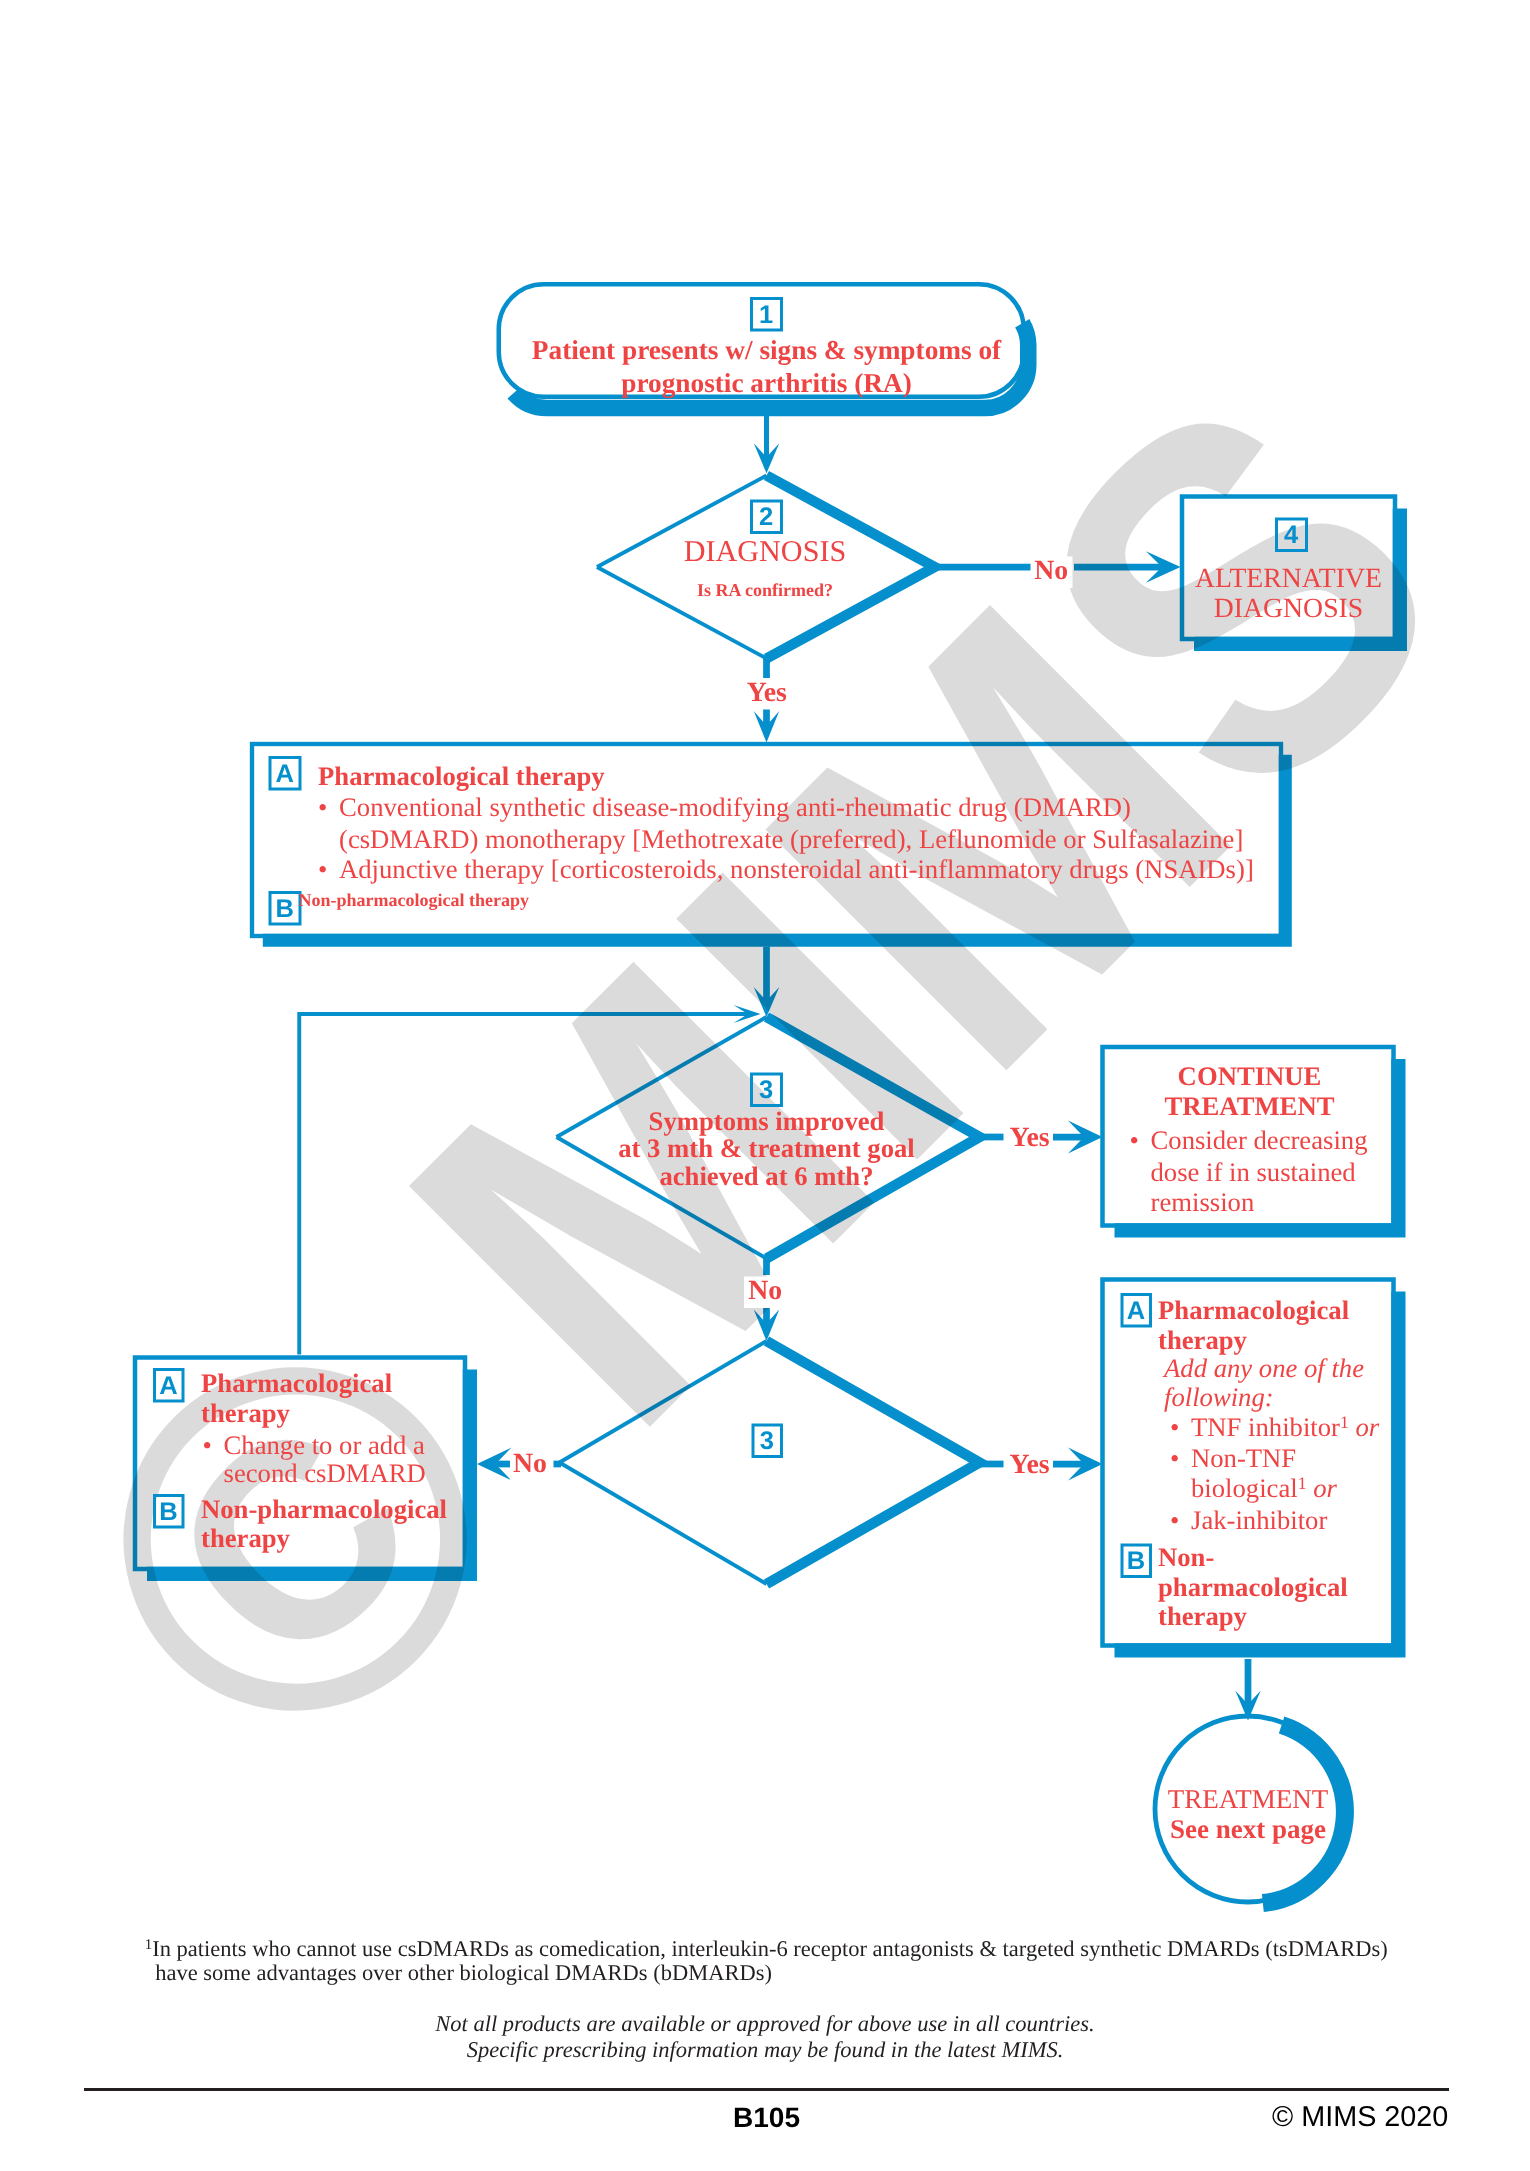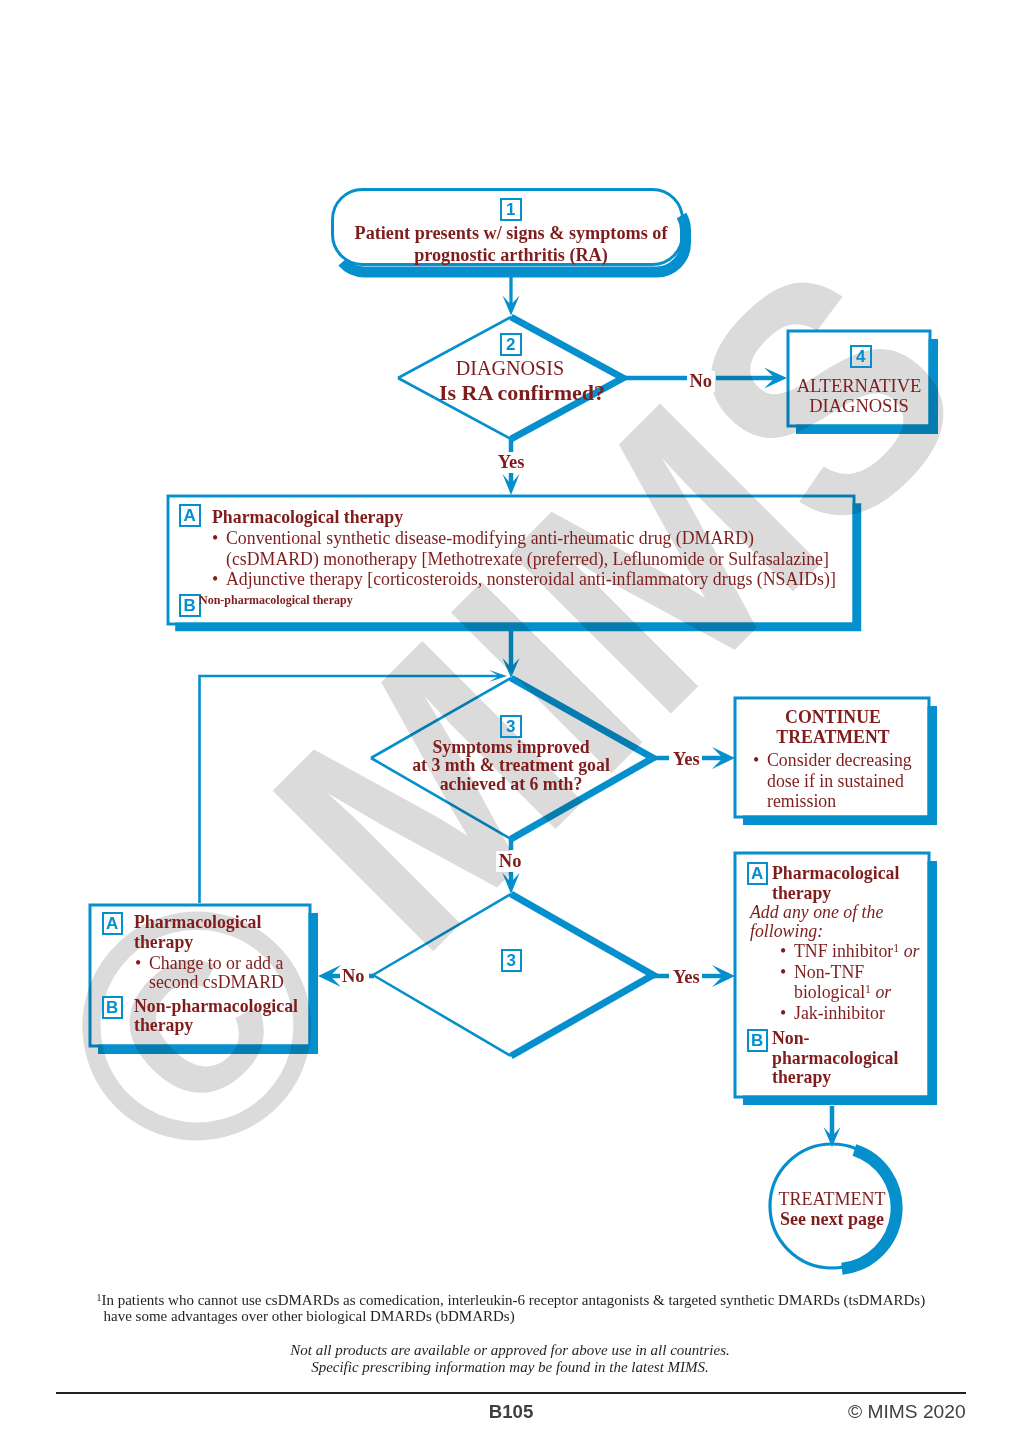--- a/index.html
+++ b/index.html
@@ -22,7 +22,7 @@
   svg.lines{position:absolute;left:0;top:0;width:1020px;height:1447px;z-index:2;overflow:visible;}
 
   
-  .node{position:absolute;z-index:12;color:#7f1d1d;}
+  .node{position:absolute;z-index:12;color:#ef4444;}
   .badge{position:absolute;box-sizing:border-box;border:2.4px solid #0590cd;color:#0590cd;
          font-family:"Liberation Sans",sans-serif;font-weight:bold;
          width:21.5px;height:22.5px;line-height:20.5px;font-size:17px;text-align:center;z-index:12;}

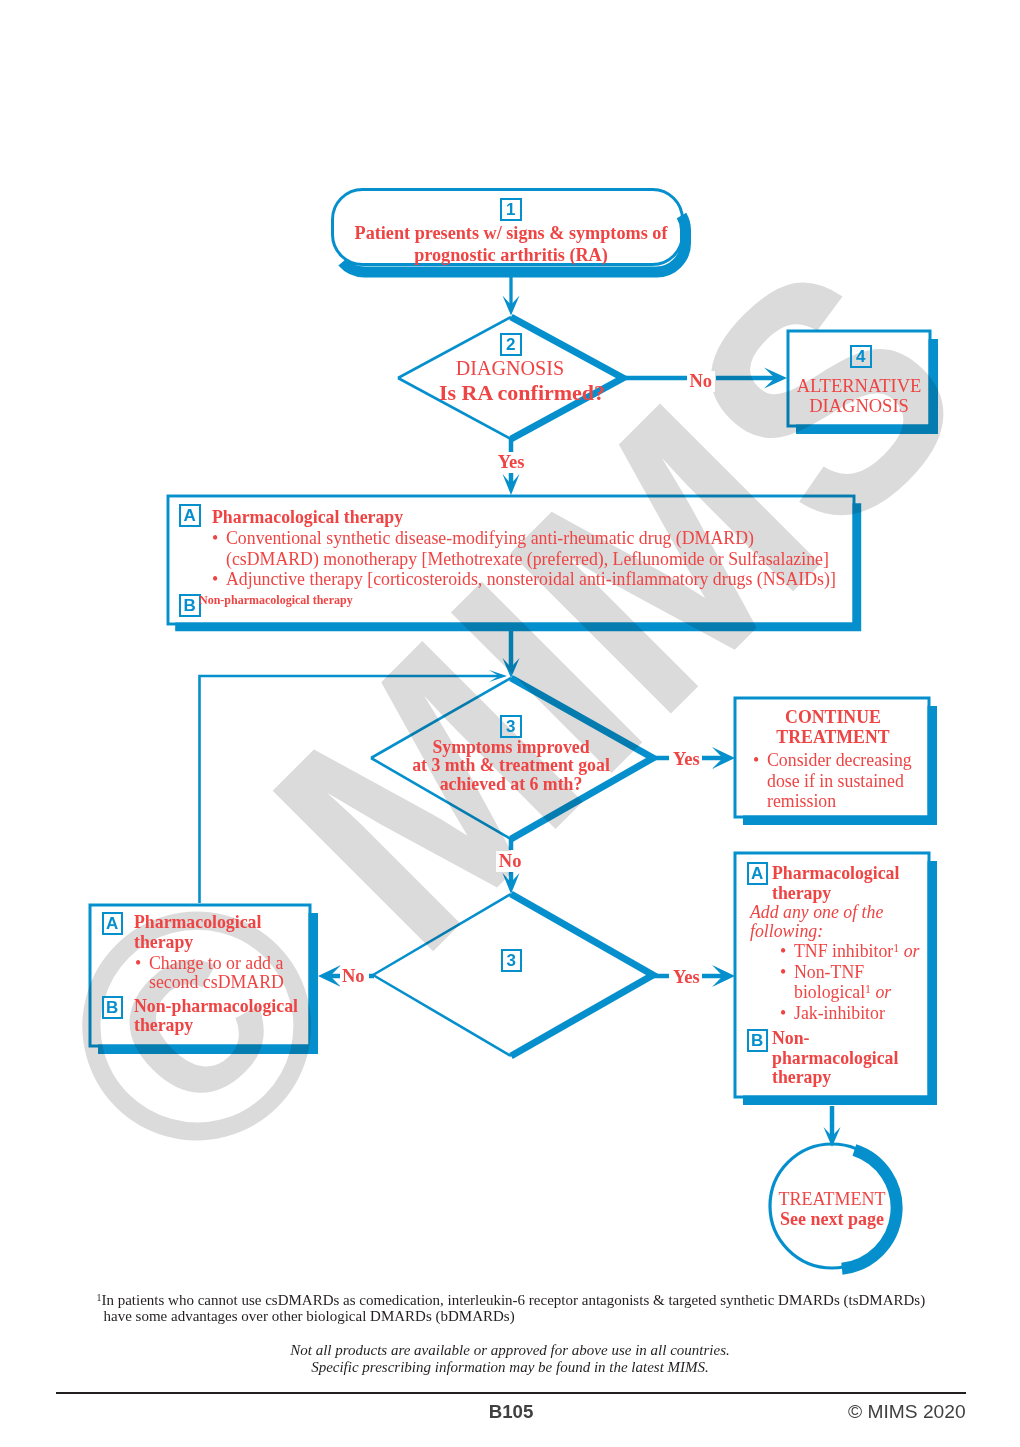--- a/index.html
+++ b/index.html
@@ -149,7 +149,7 @@
 
   <div class="badge" style="left:500px;top:333px">2</div>
   <div class="node ctr" style="left:410px;top:359px;width:200px;font-size:20.1px;line-height:19px;white-space:nowrap">DIAGNOSIS</div>
-  <div class="node ctr bold" style="left:422px;top:382.5px;width:200px;font-size:22px;line-height:20px;white-space:nowrap">Is RA confirmed?</div>
+  <div class="node ctr bold" style="left:410px;top:382.5px;width:200px;font-size:12px;line-height:20px;white-space:nowrap">Is RA confirmed?</div>
 
   <div class="badge" style="left:850px;top:345px">4</div>
   <div class="node ctr" style="left:784px;top:376px;width:150px;font-size:18.5px;line-height:20.2px;white-space:nowrap">

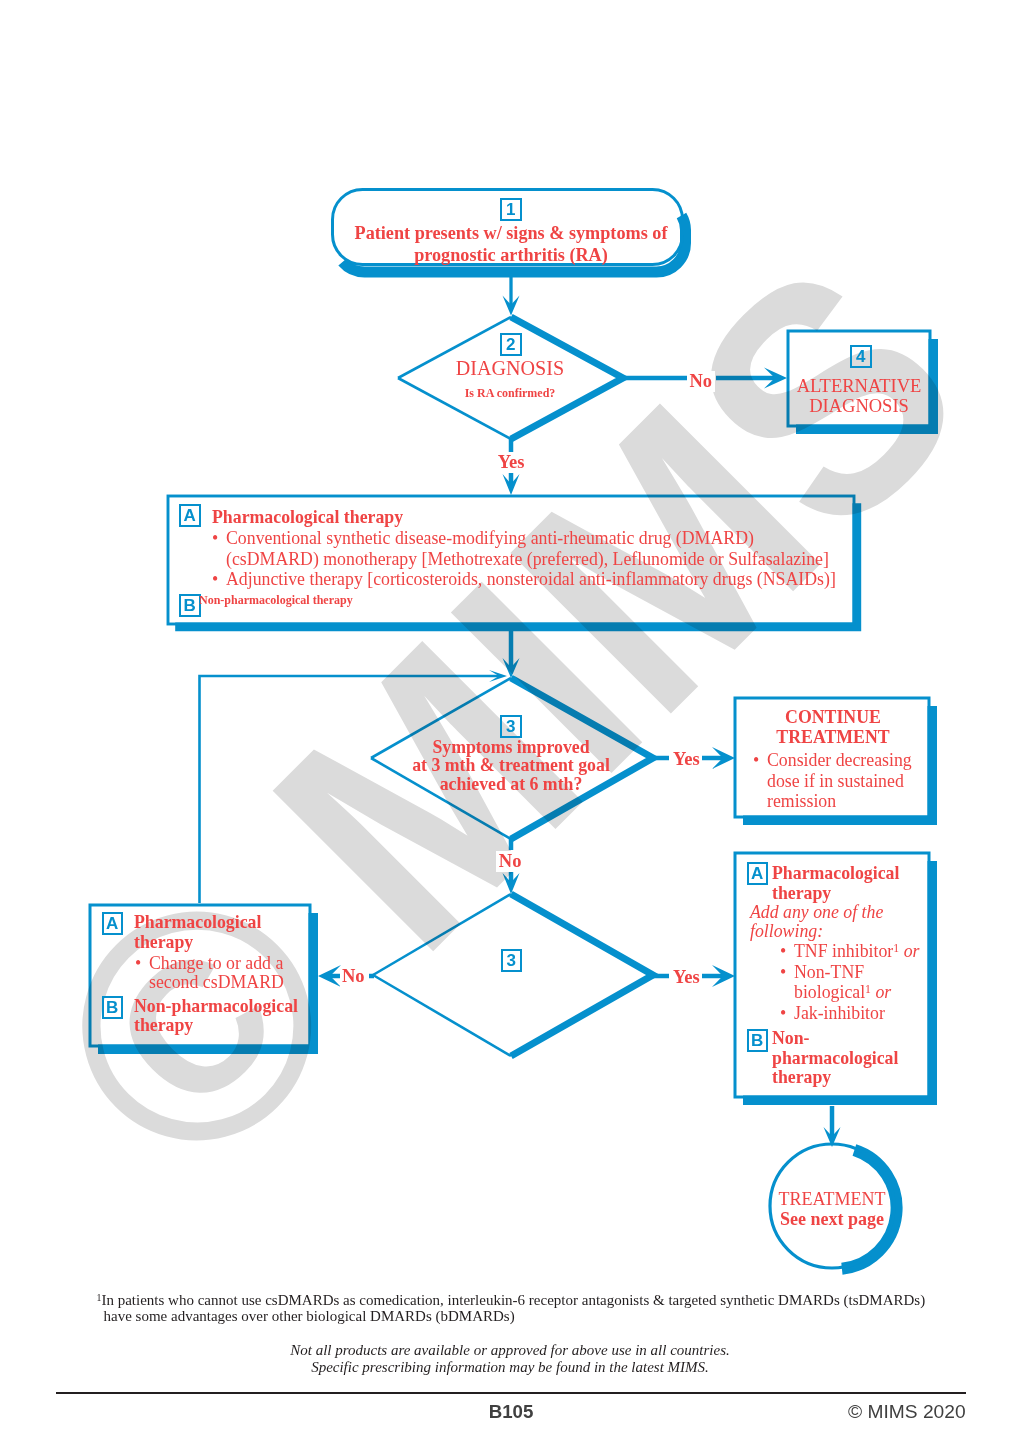--- a/index.html
+++ b/index.html
@@ -210,7 +210,7 @@
     <div>Pharmacological</div>
     <div>therapy</div>
   </div>
-  <div class="node ital" style="left:750px;top:903px;font-size:17.8px;line-height:19px;white-space:nowrap">
+  <div class="node ital" style="left:776px;top:903px;font-size:17.8px;line-height:19px;white-space:nowrap">
     <div>Add any one of the</div>
     <div>following:</div>
   </div>

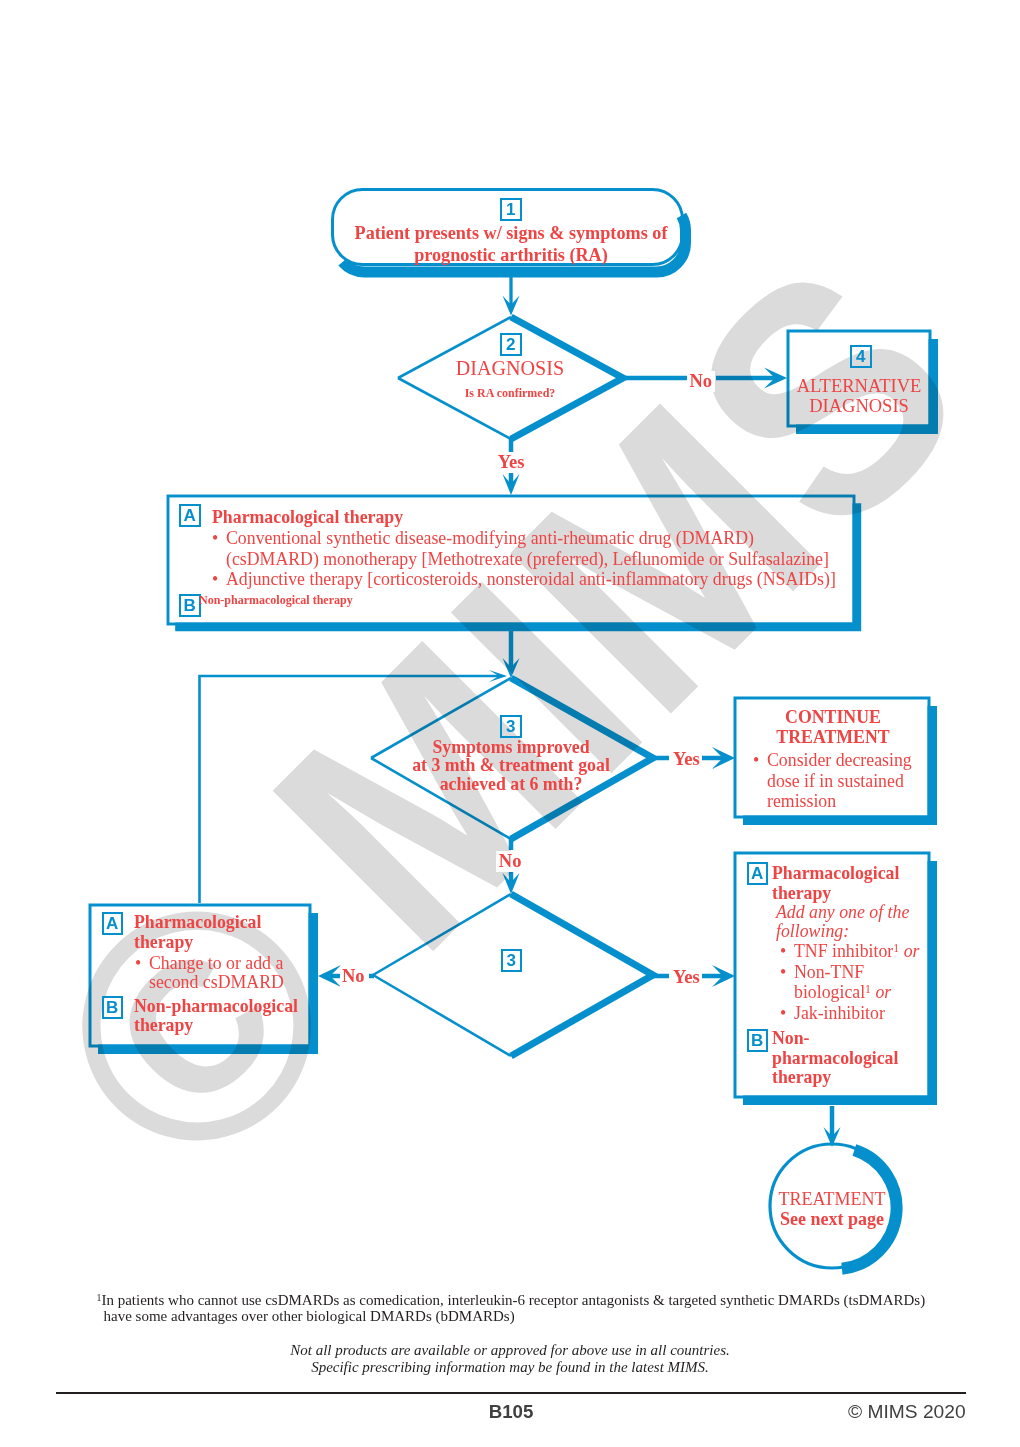--- a/index.html
+++ b/index.html
@@ -36,7 +36,7 @@
   
   .fnote{position:absolute;z-index:12;color:#231f20;margin-top:15px;}
   .rule{position:absolute;background:#231f20;z-index:12;}
-  .ftxt{position:absolute;z-index:12;font-family:"Liberation Sans",sans-serif;color:#404040;}
+  .ftxt{position:absolute;z-index:12;font-family:"Liberation Sans",sans-serif;color:#000000;}
 
 </style>
 </head>

